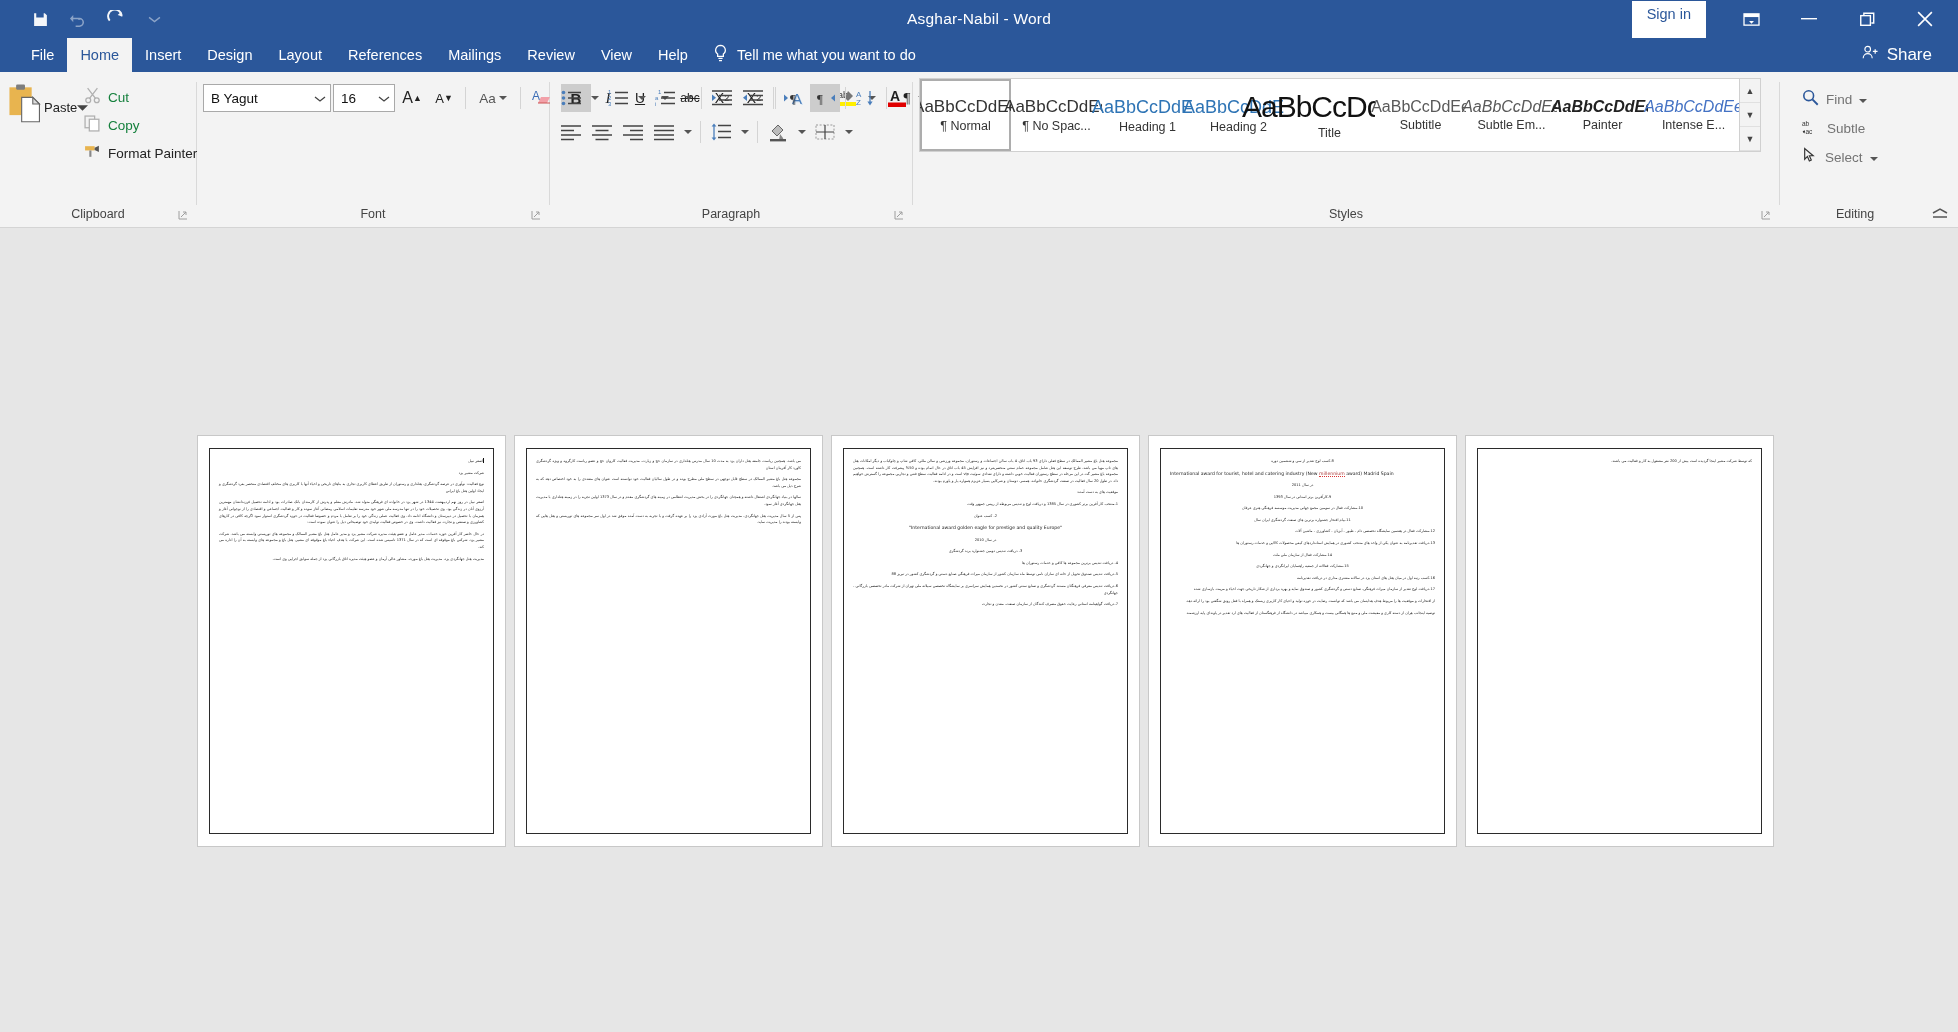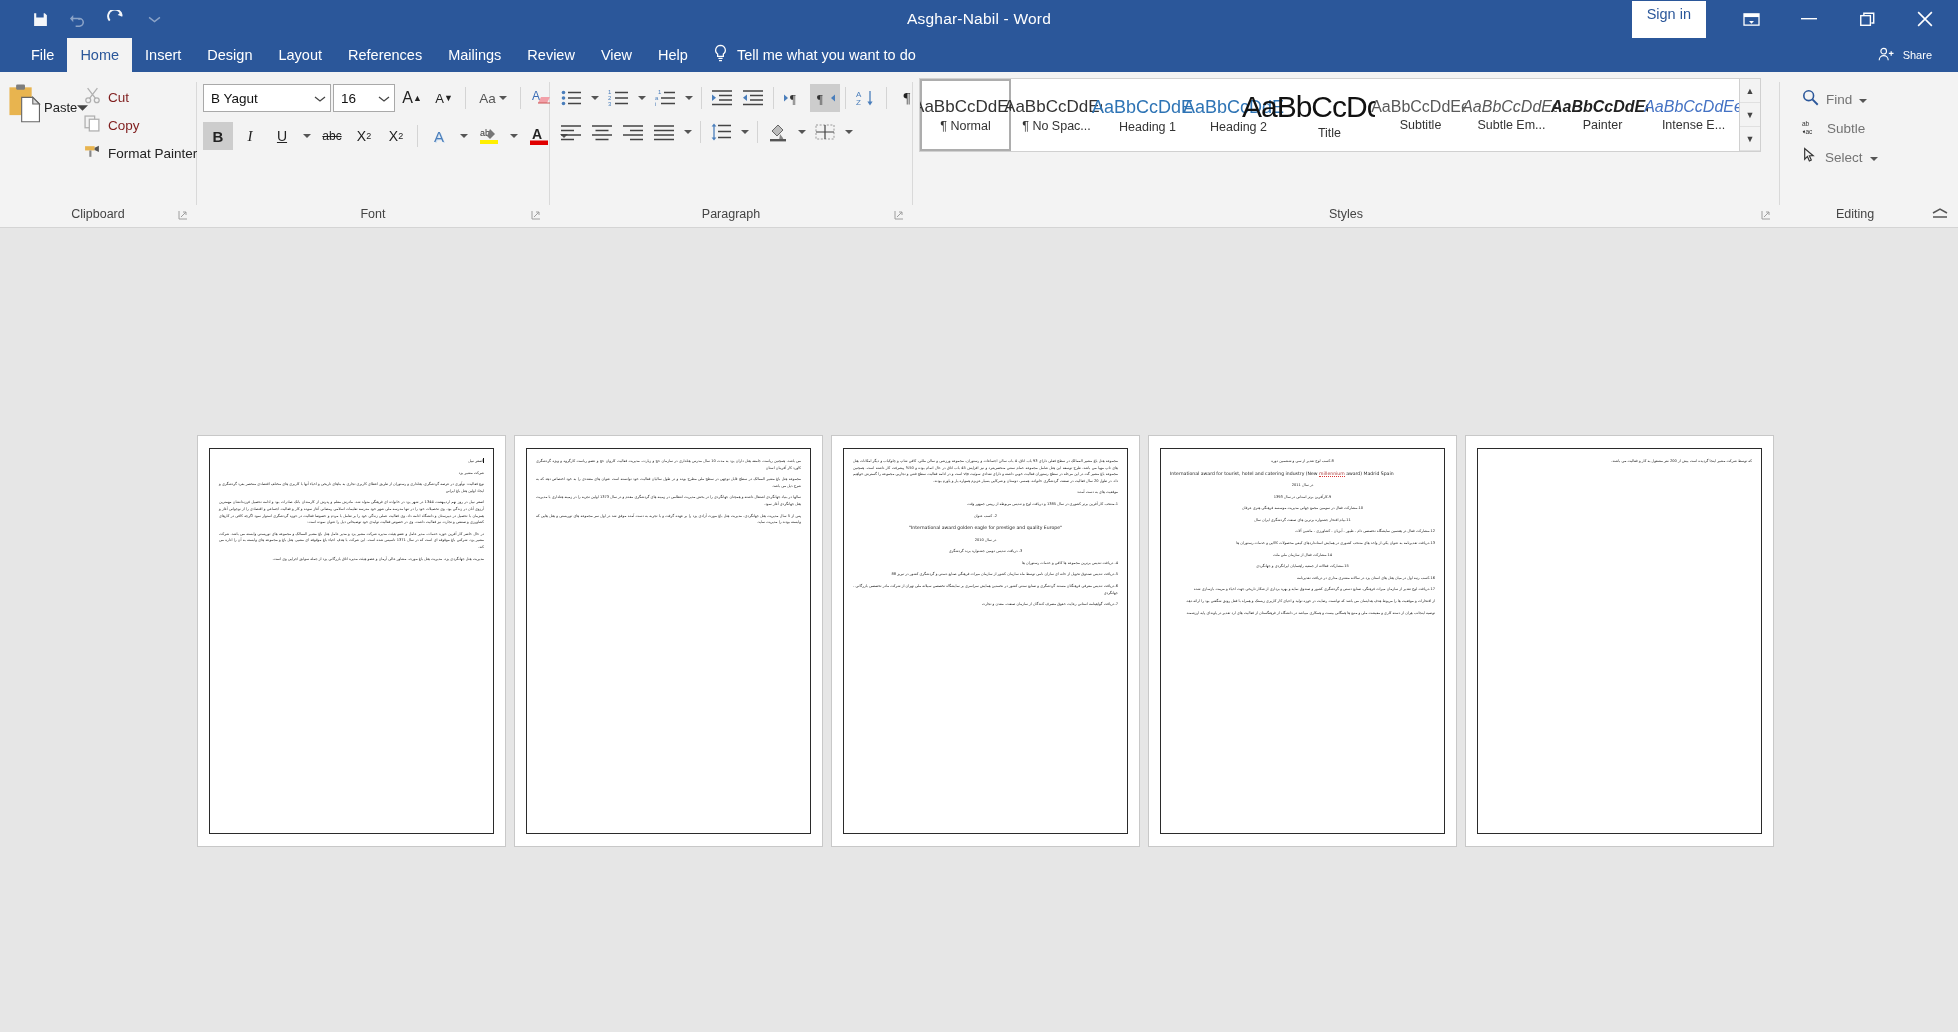--- a/index.html
+++ b/index.html
@@ -53,7 +53,7 @@
   }
   .share-btn {
     margin-left: auto; margin-right: 18px; display: flex; align-items: center; gap: 8px;
-    color: #fff; font-size: 11px; padding: 0 8px; white-space: nowrap;
+    color: #fff; font-size: 17px; padding: 0 8px; white-space: nowrap;
   }
 
   

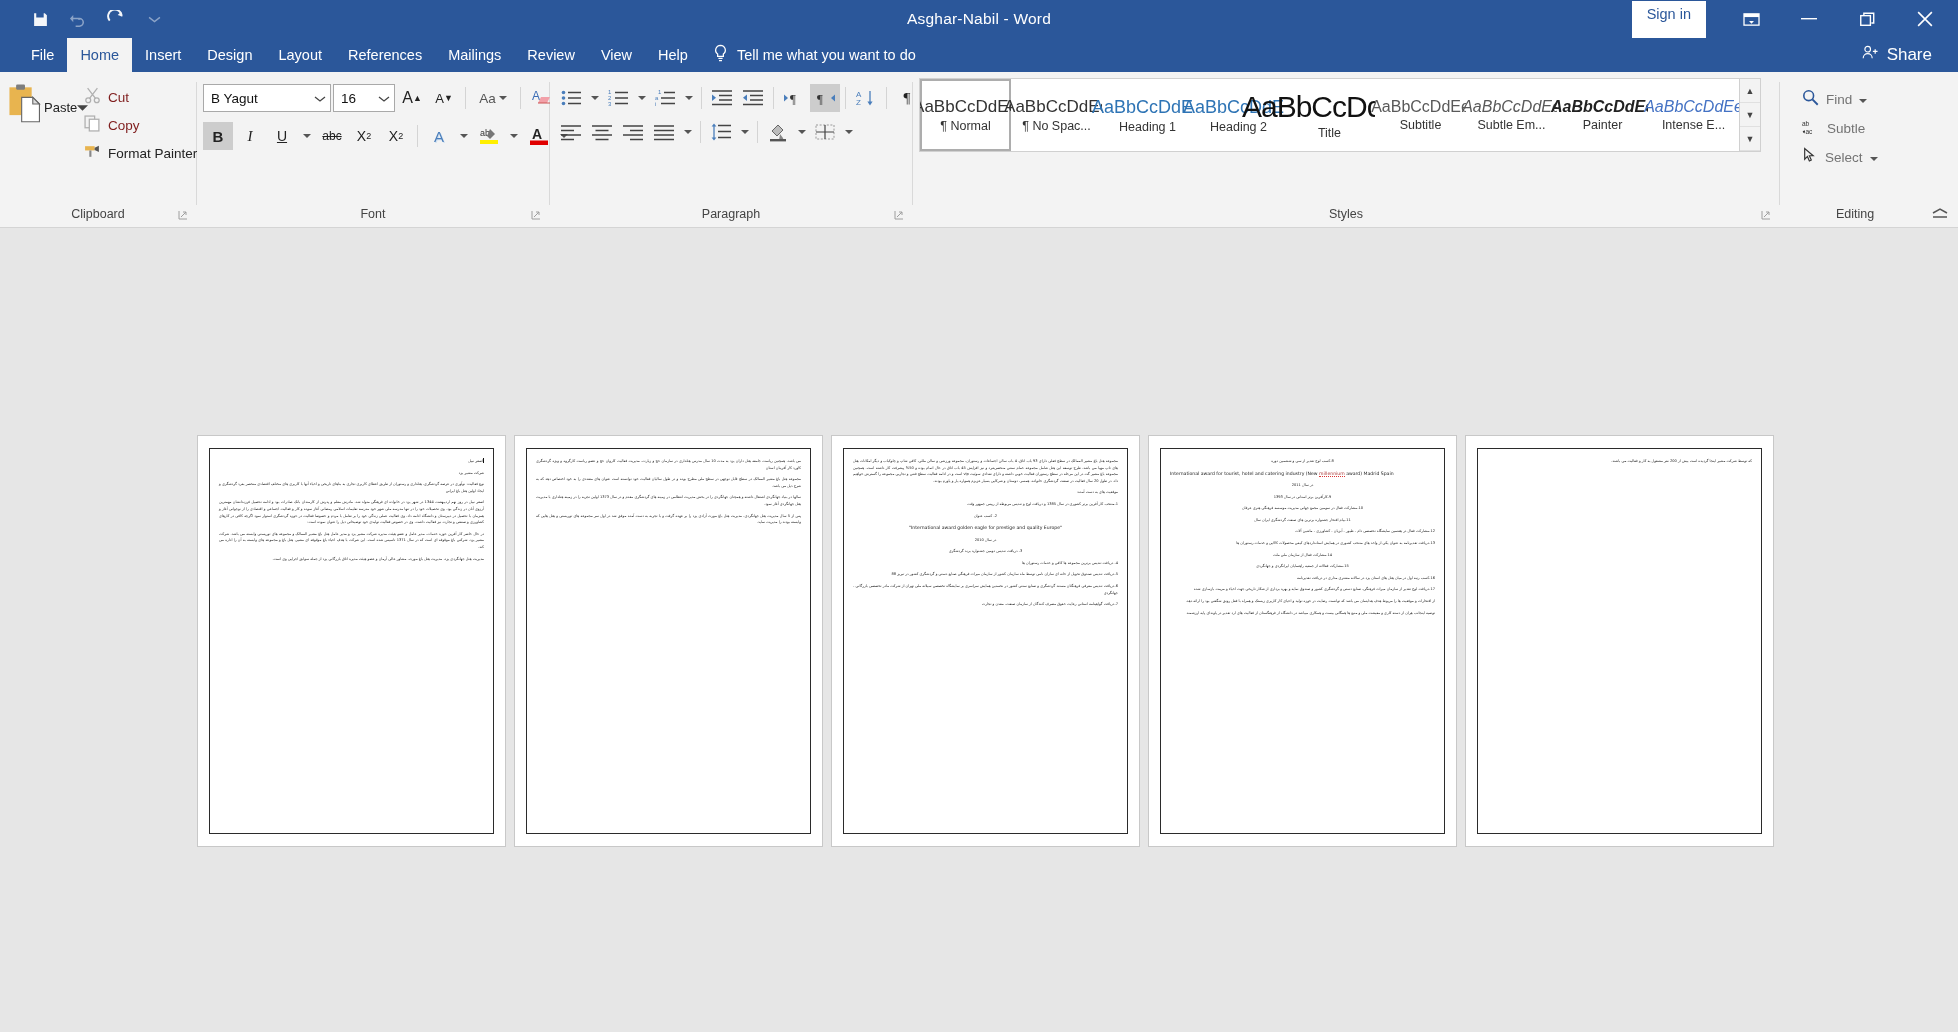--- a/index.html
+++ b/index.html
@@ -86,7 +86,7 @@
     display: flex; align-items: center; gap: 7px; font-size: 13.5px;
     padding: 3px 6px; color: #222; white-space: nowrap;
   }
-  .clip-item.disabled { color: #7f1d1d; }
+  .clip-item.disabled { color: #15803d; }
 
   
   .font-rows { display: flex; flex-direction: column; gap: 10px; padding-top: 4px; }

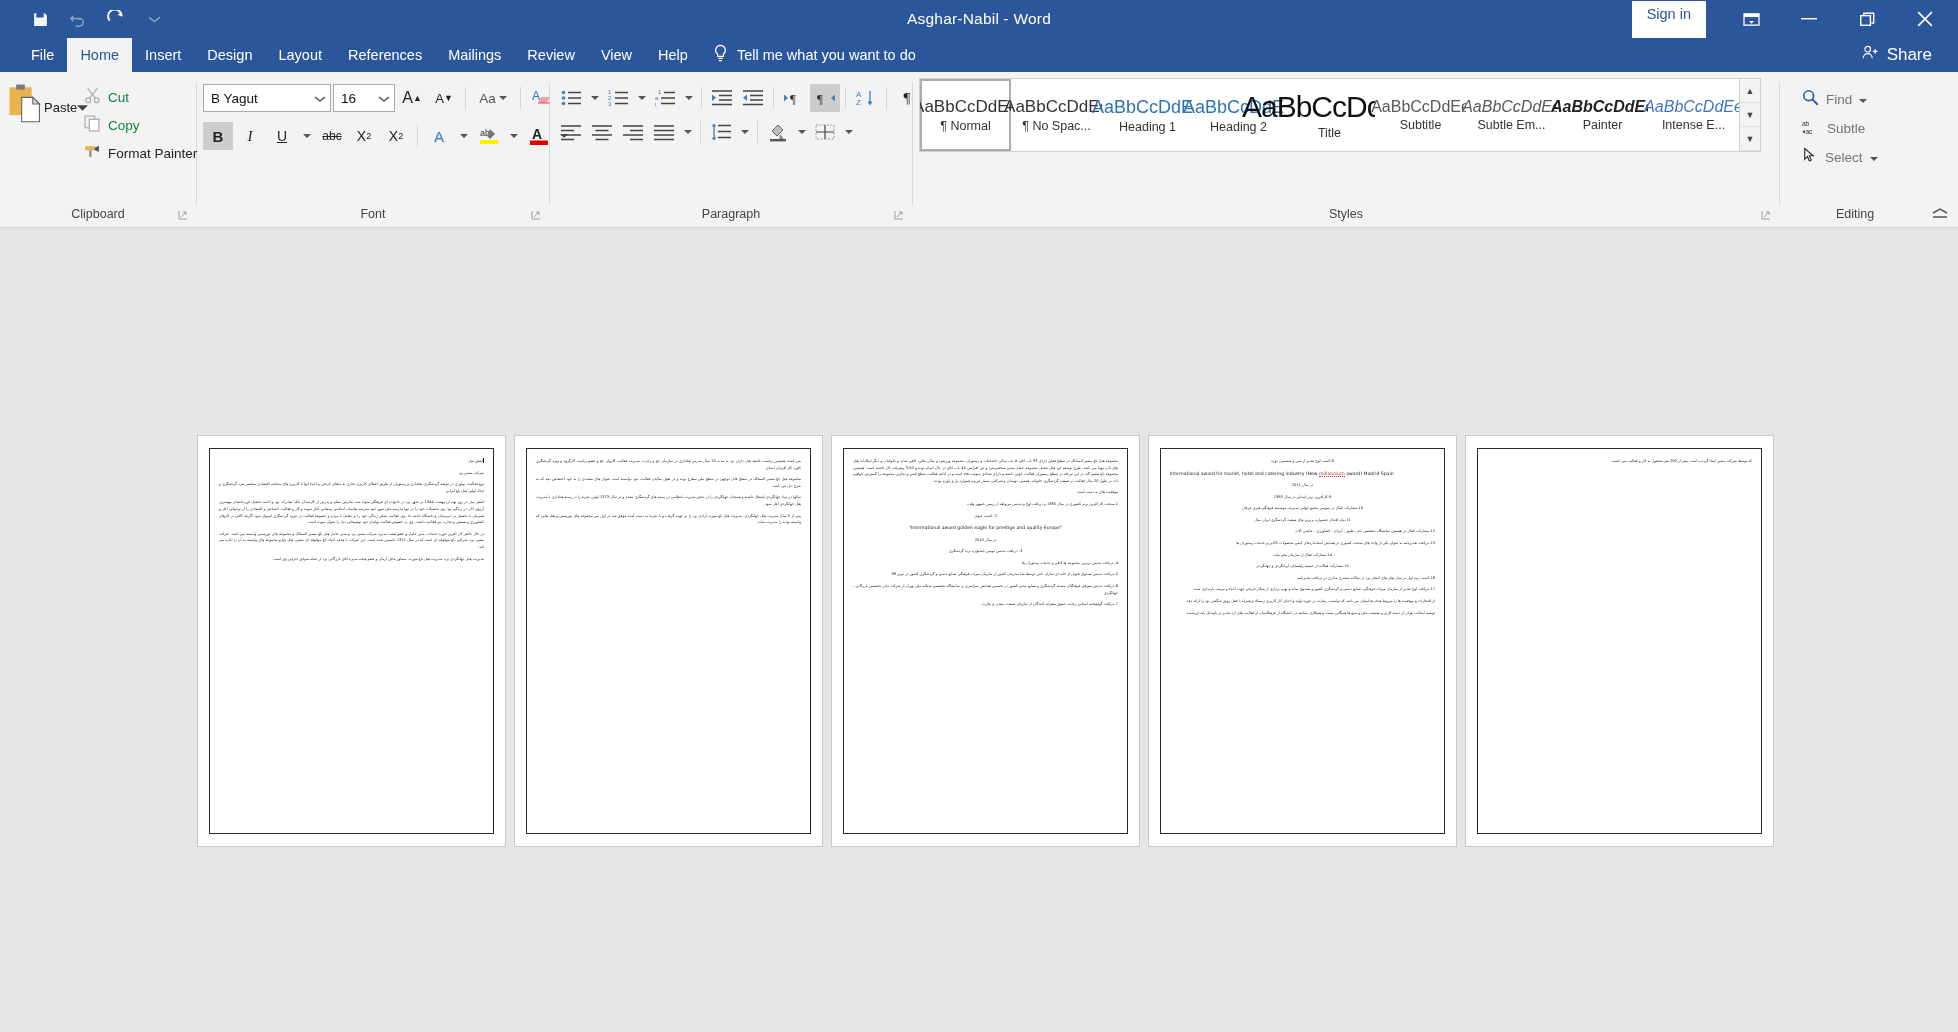--- a/index.html
+++ b/index.html
@@ -89,7 +89,7 @@
   .clip-item.disabled { color: #15803d; }
 
   
-  .font-rows { display: flex; flex-direction: column; gap: 10px; padding-top: 4px; }
+  .font-rows { display: flex; flex-direction: row; gap: 4px; padding-top: 4px; }
   .font-row { display: flex; align-items: center; gap: 2px; }
   .combo {
     height: 28px; border: 1px solid #a9a9a9; background: #fff;

